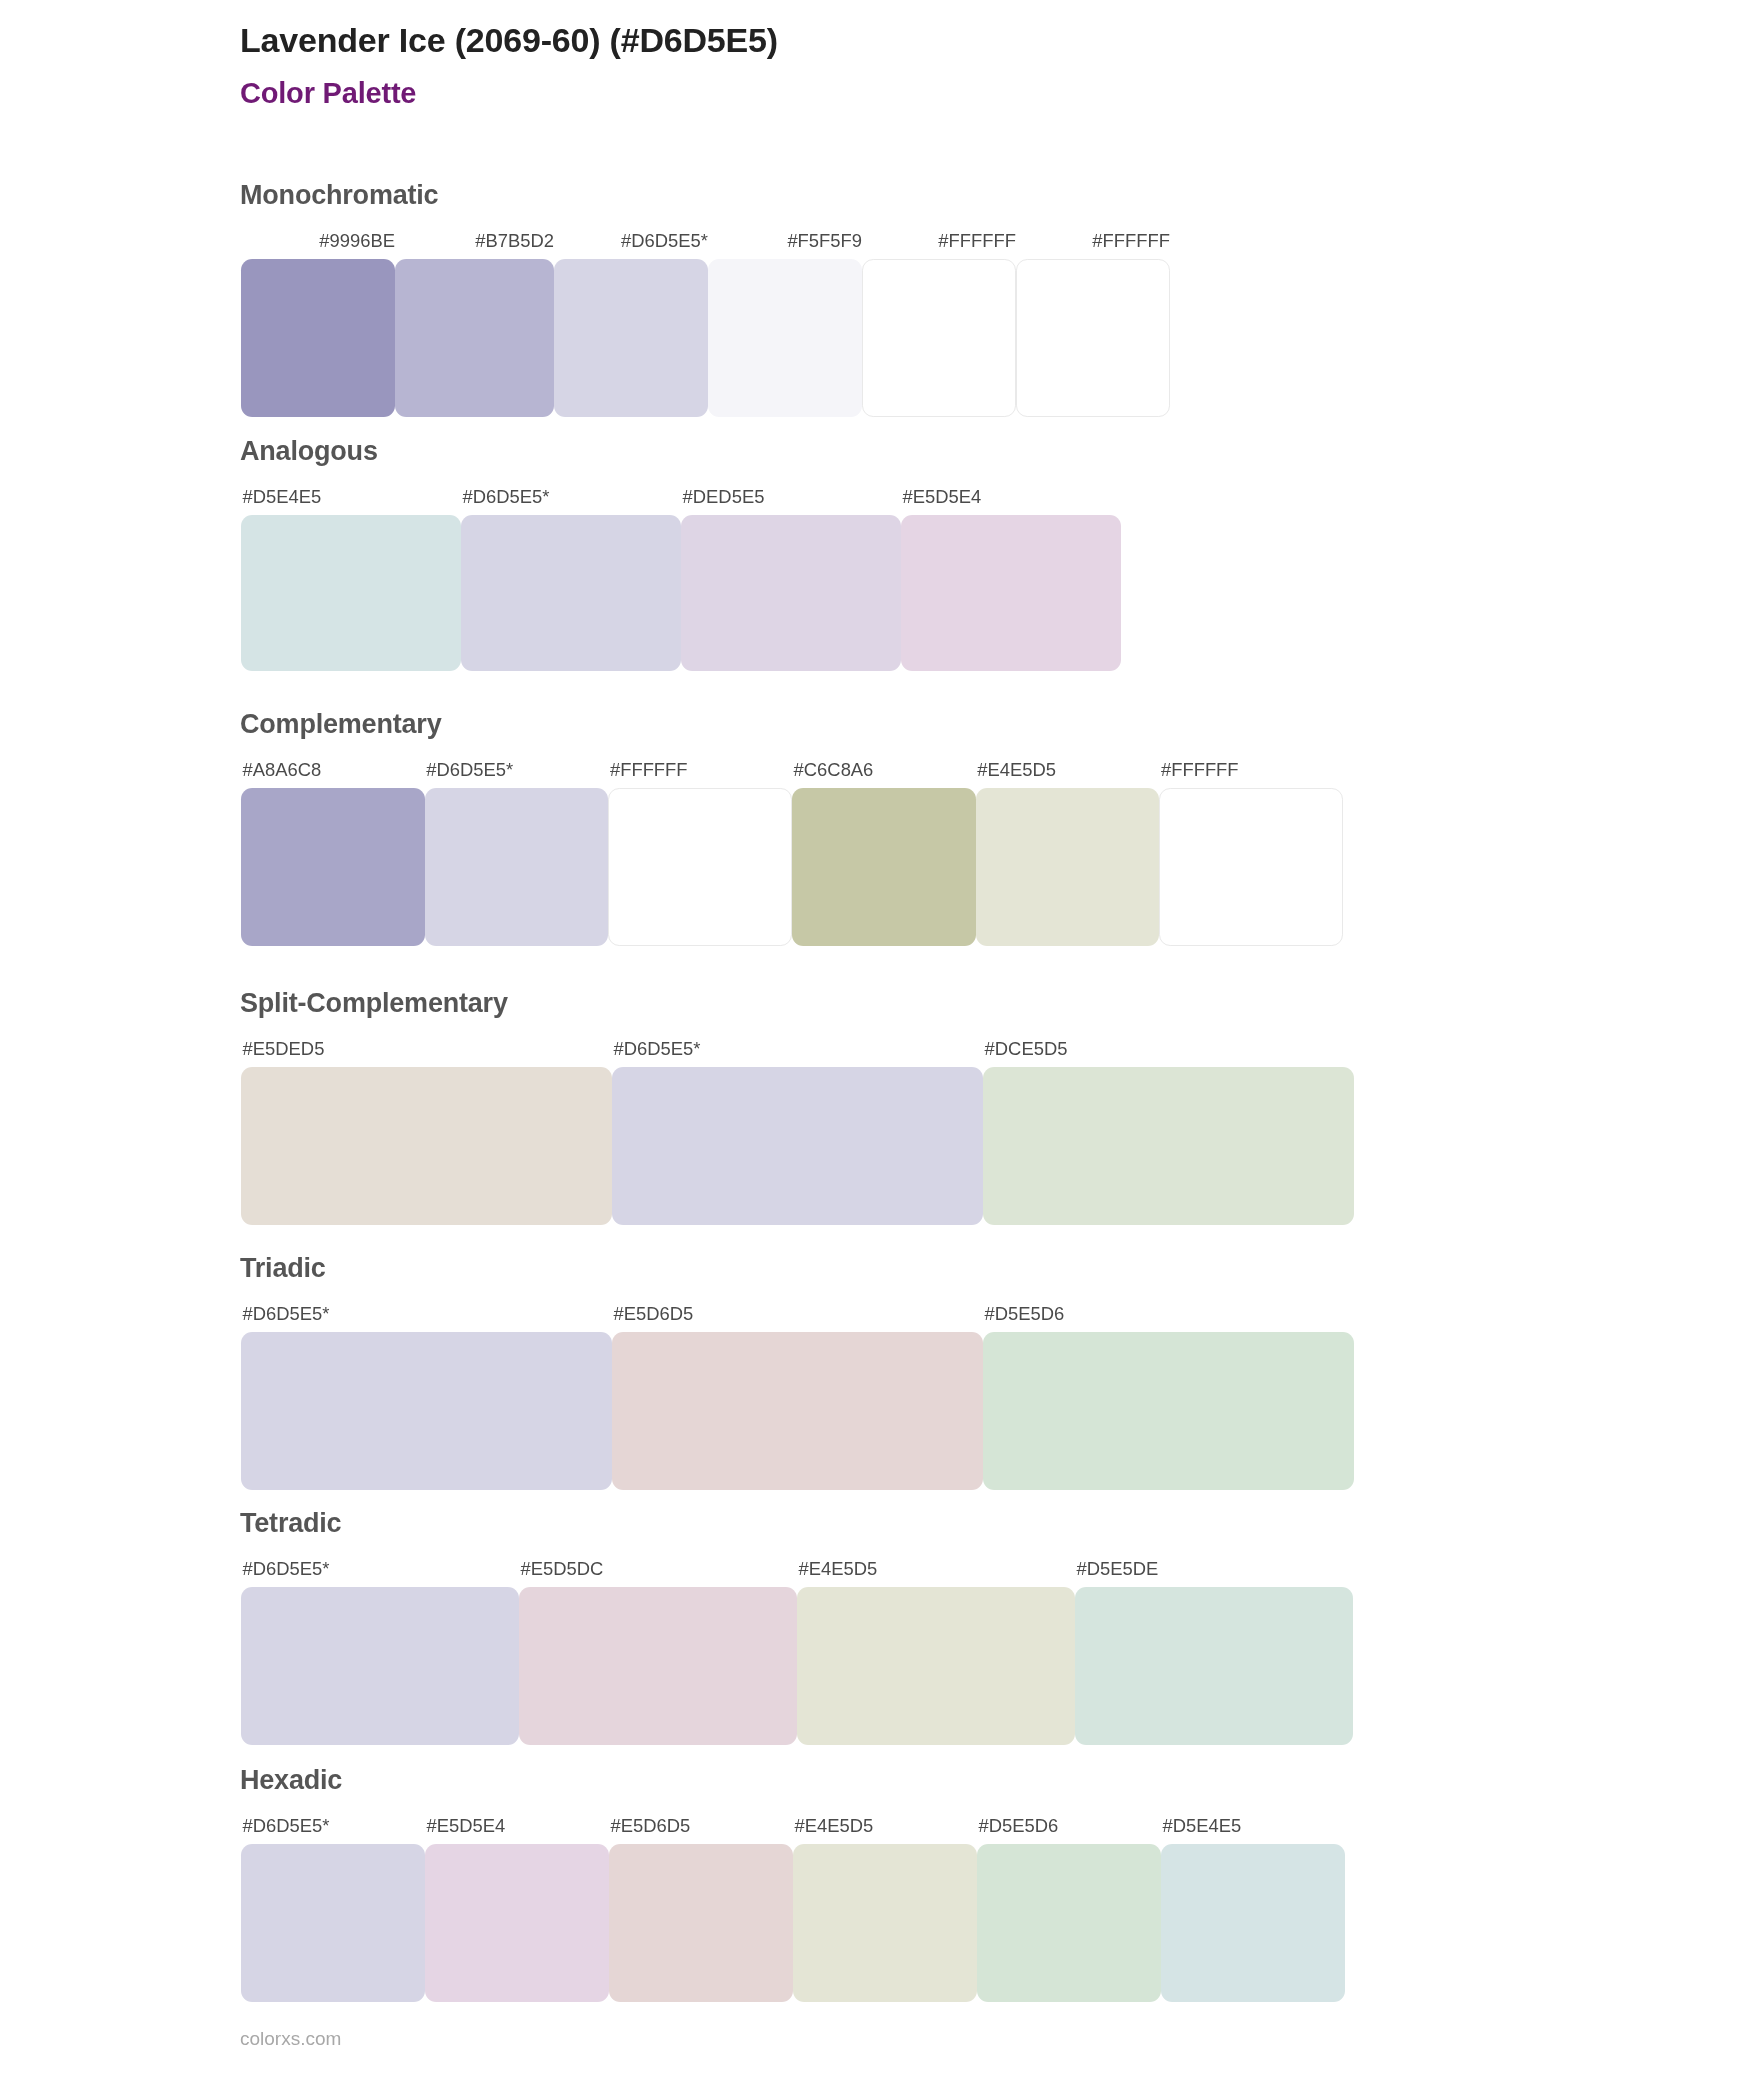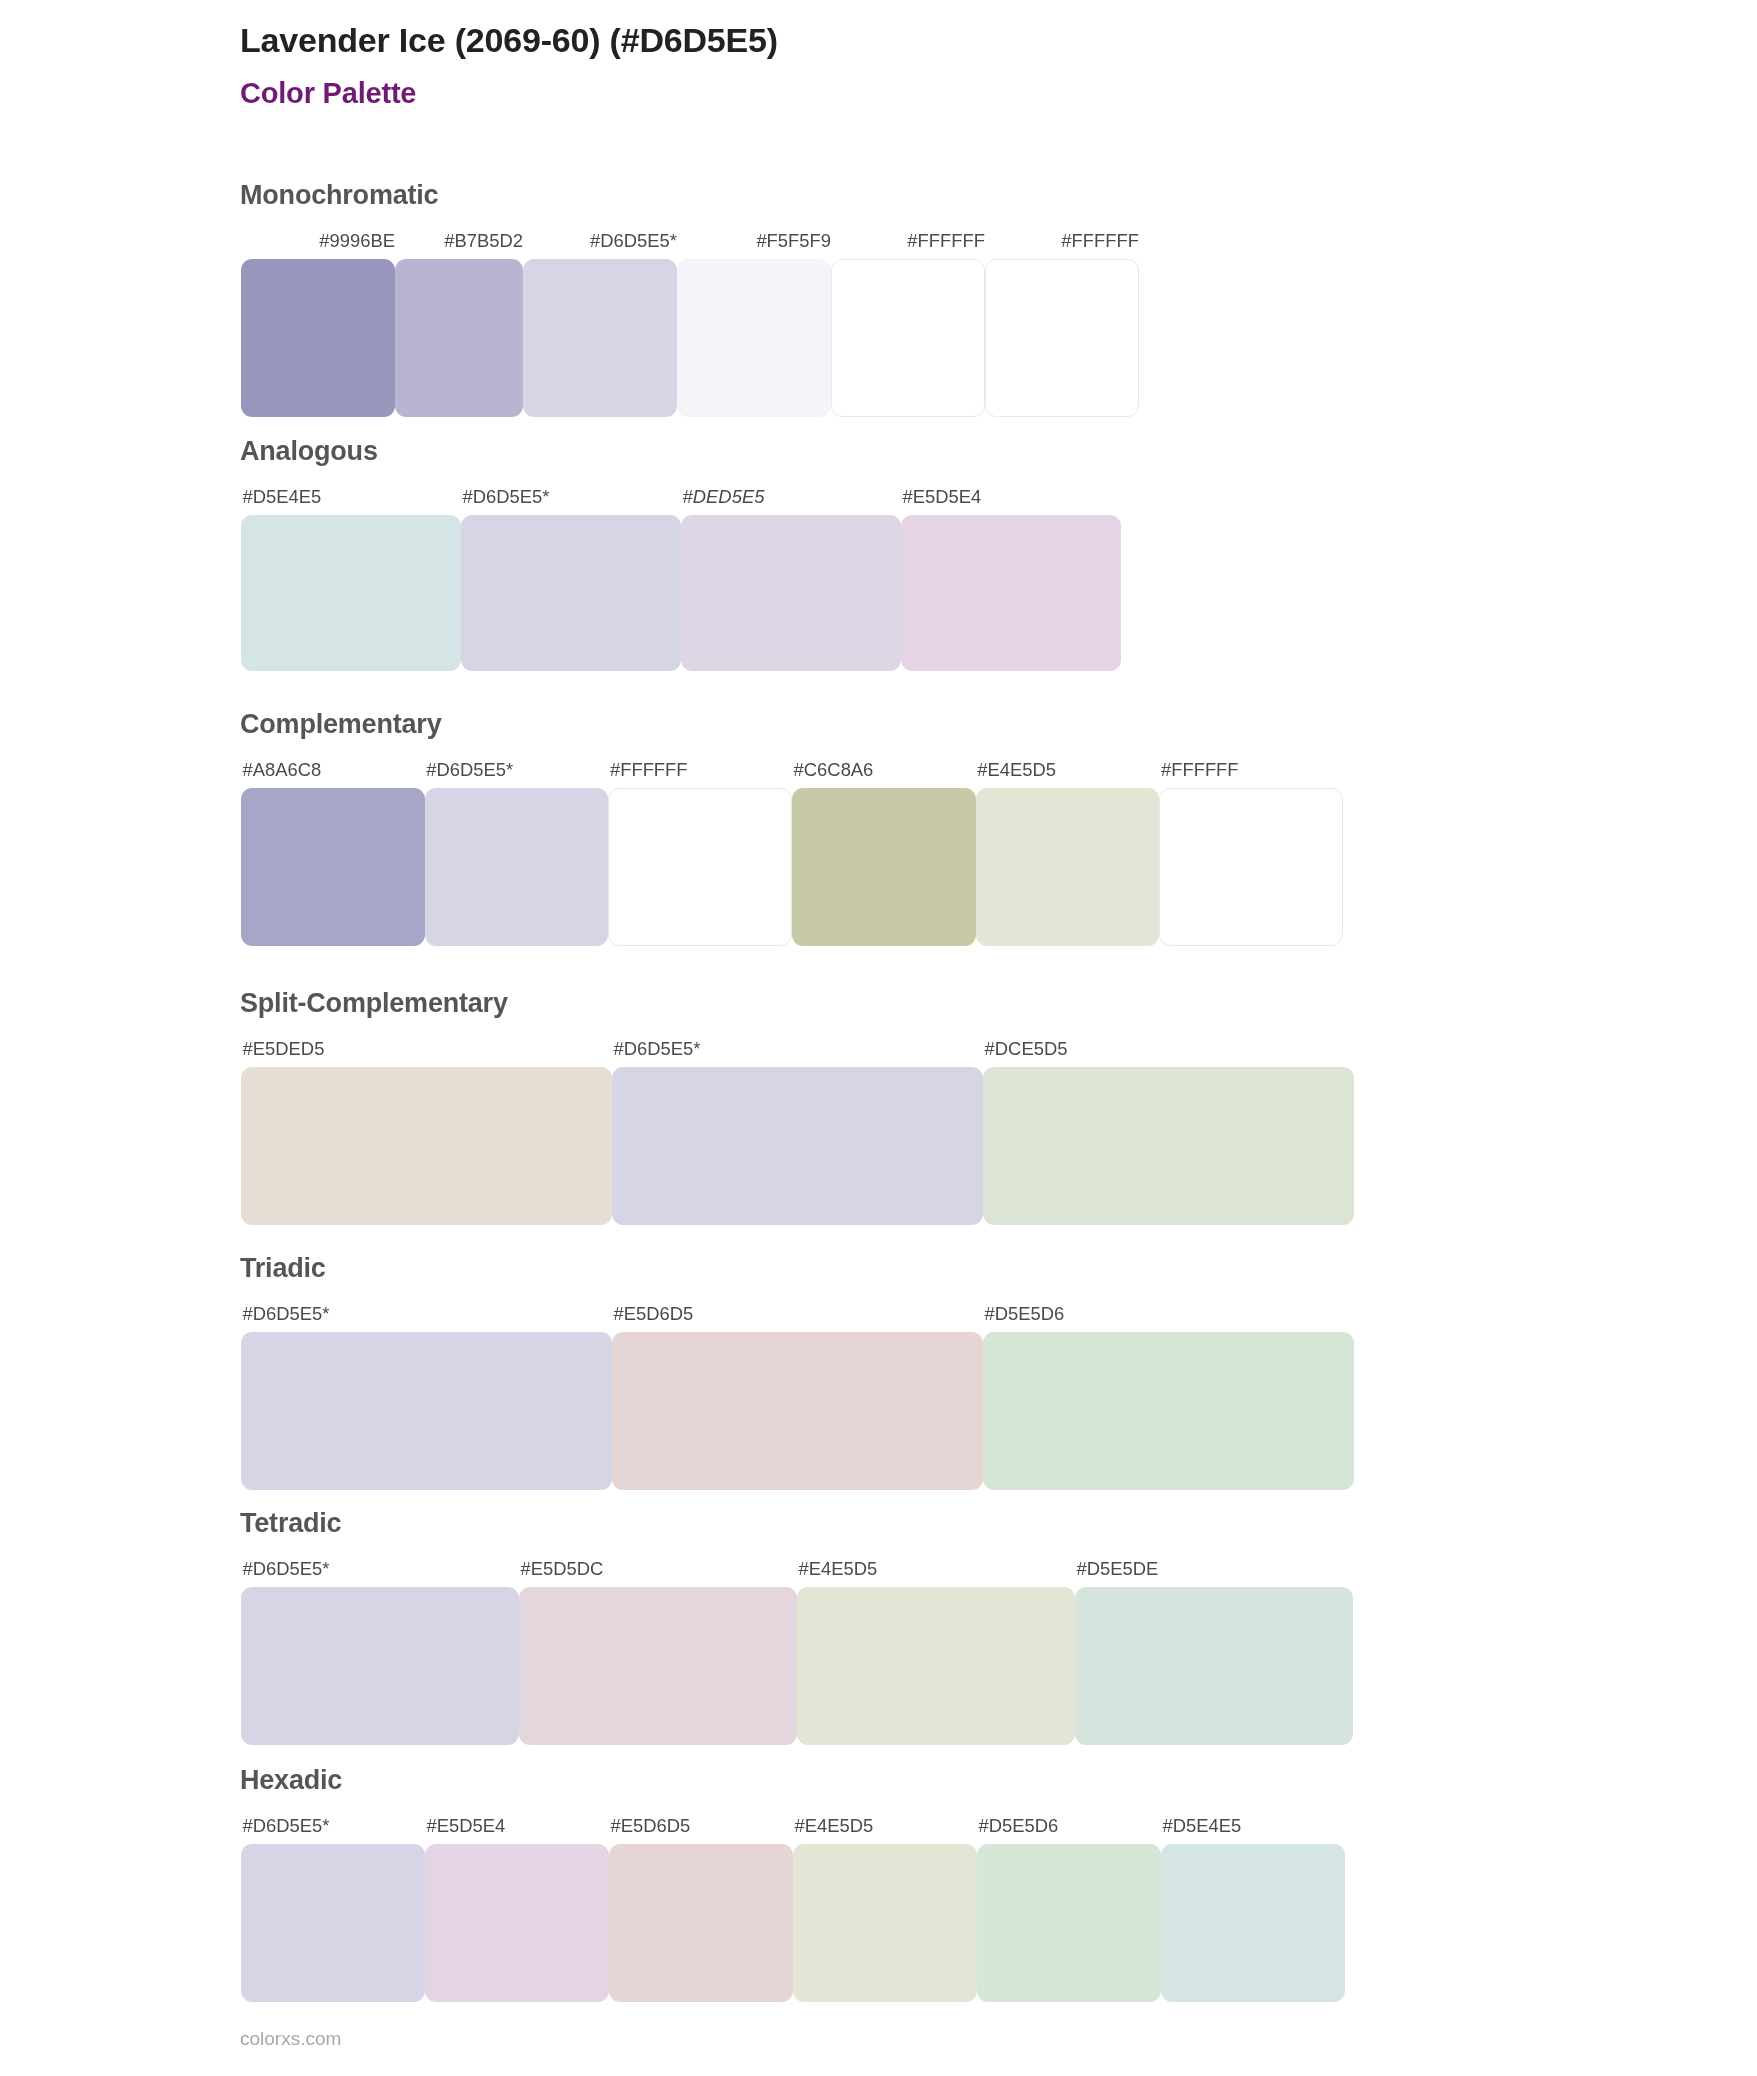--- a/index.html
+++ b/index.html
@@ -128,7 +128,7 @@
             <div class="swatch-label">#9996BE</div>
             <div class="swatch-chip" style="height: 158px; background: rgb(153, 150, 190);"></div>
           </div>
-          <div class="swatch-col" style="width: 128px; z-index: 5;">
+          <div class="swatch-col" style="width: 159px; z-index: 5;">
             <div class="swatch-label">#B7B5D2</div>
             <div class="swatch-chip" style="height: 158px; background: rgb(183, 181, 210);"></div>
           </div>

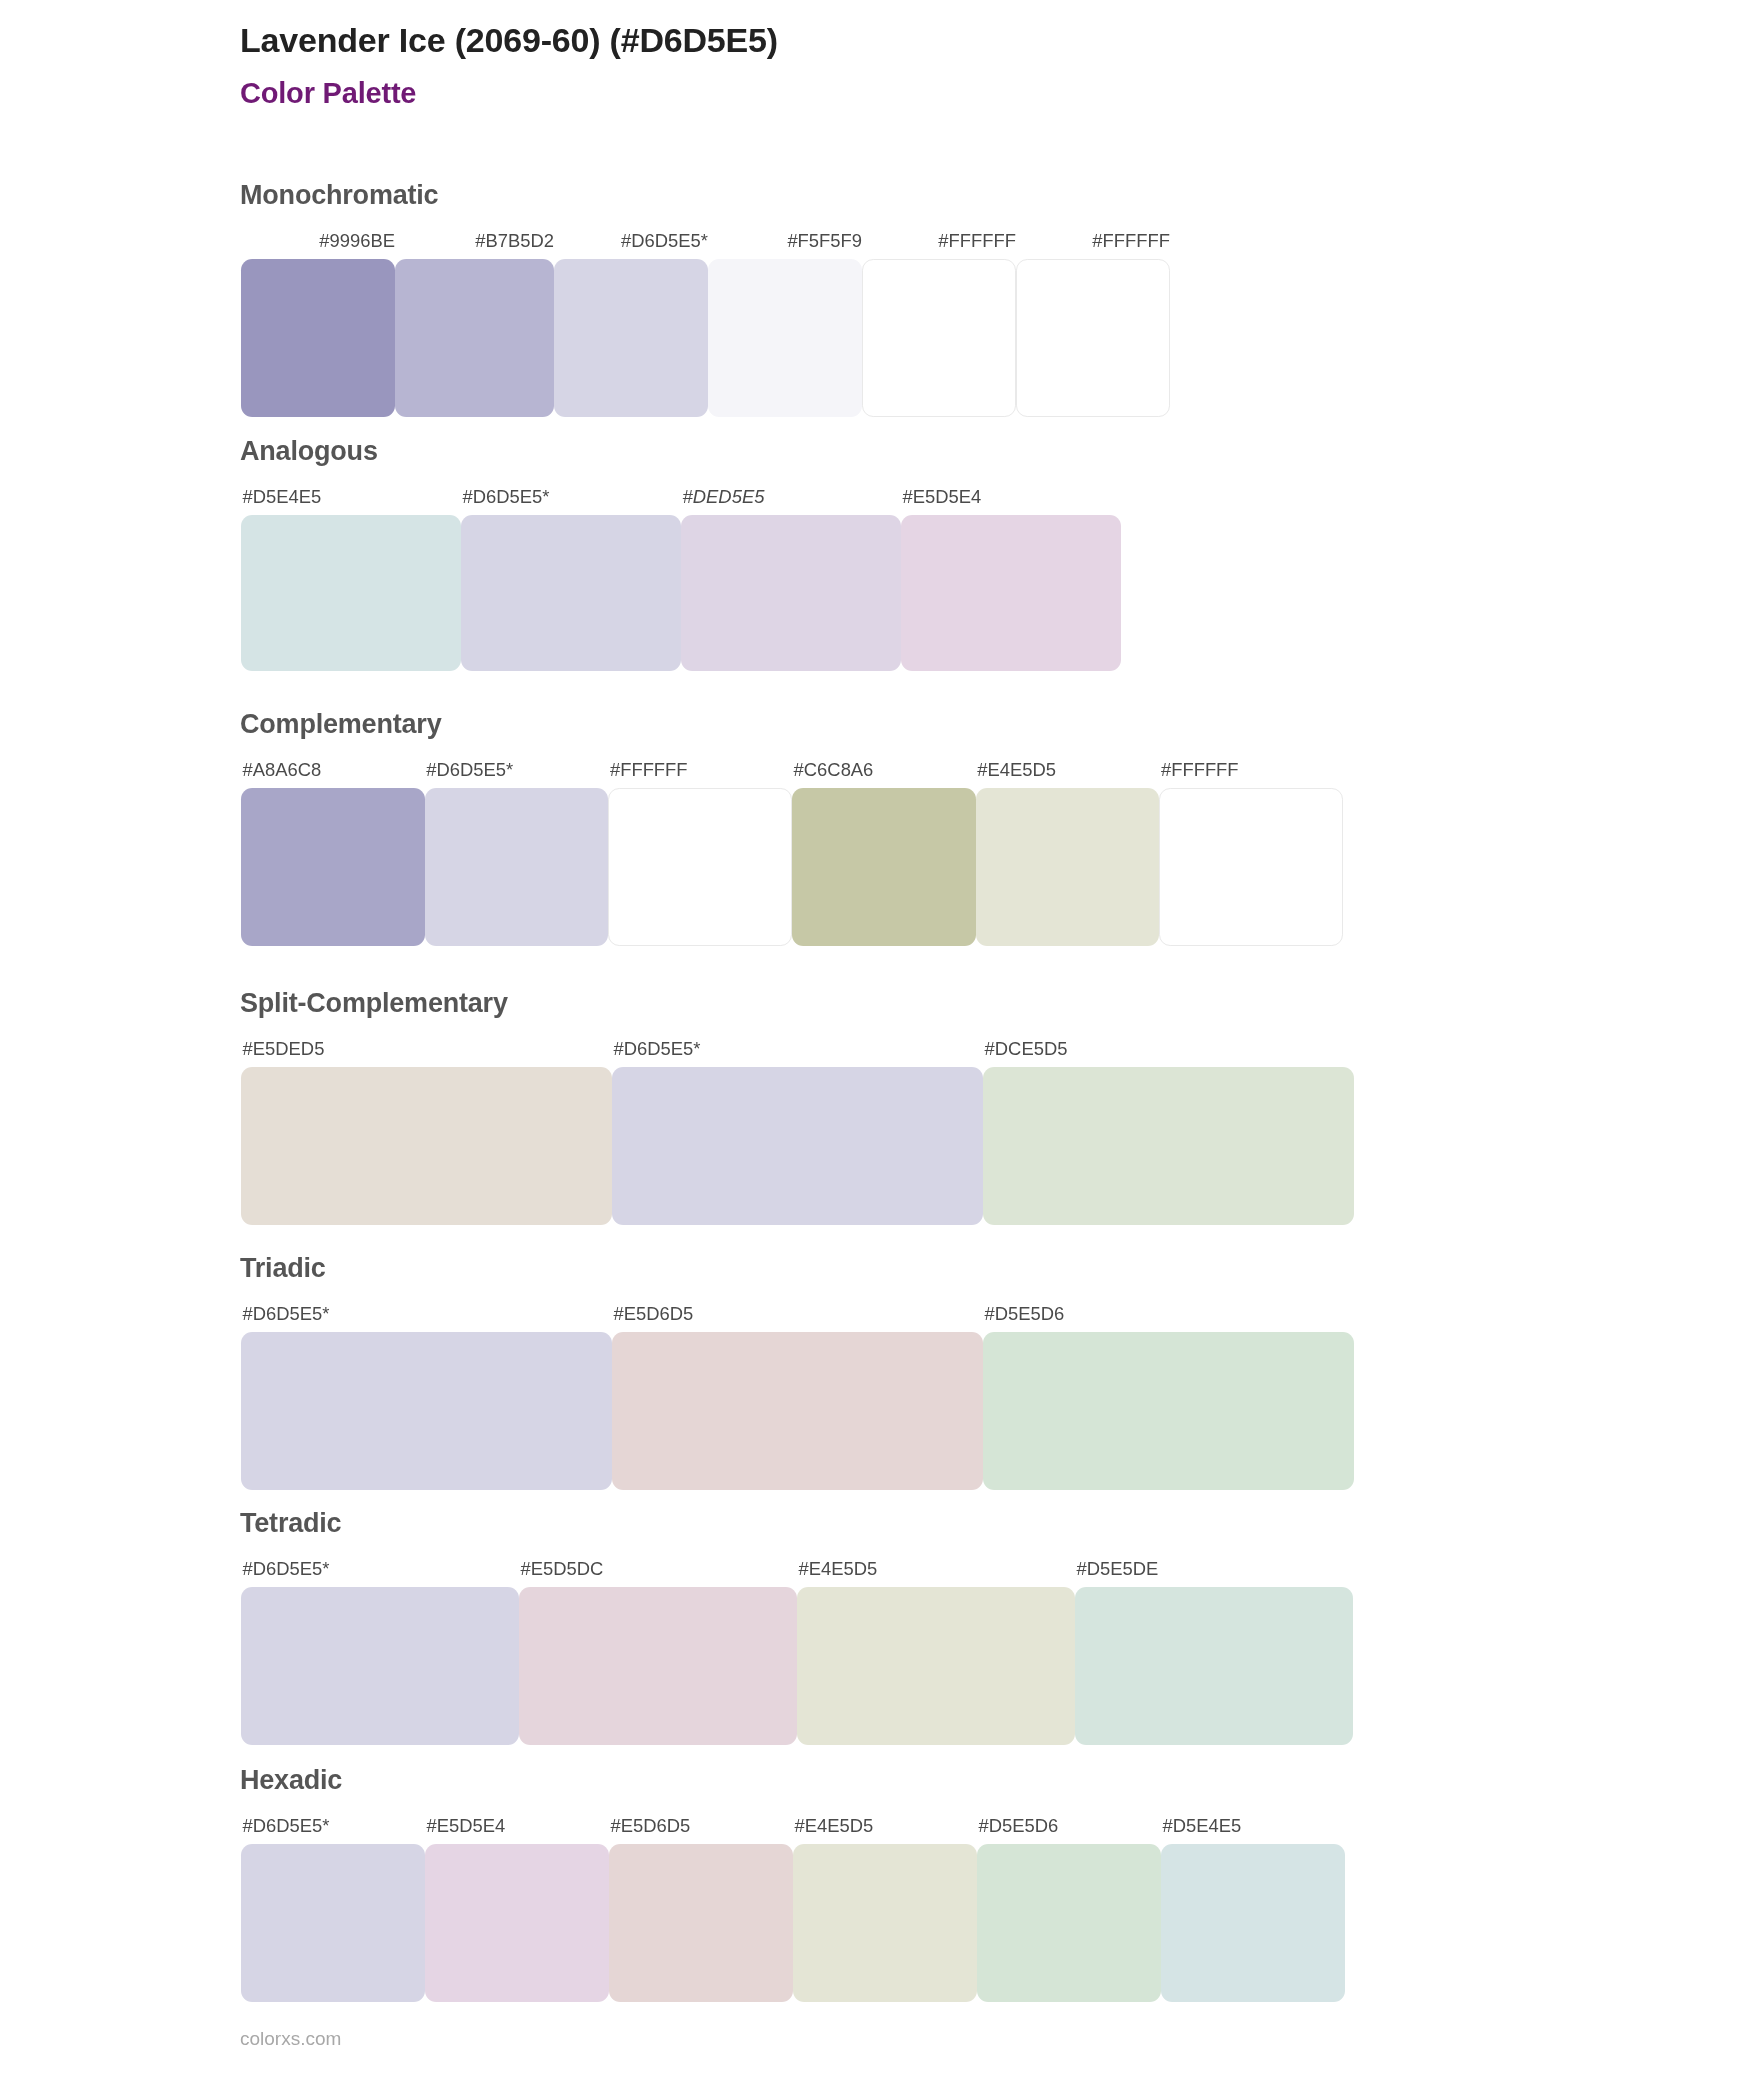--- a/index.html
+++ b/index.html
@@ -161,7 +161,7 @@
             <div class="swatch-label">#D6D5E5*</div>
             <div class="swatch-chip" style="height: 156px; background: rgb(214, 213, 229);"></div>
           </div>
-          <div class="swatch-col" style="width: 220px; z-index: 2; font-style: italic;">
+          <div class="swatch-col" style="width: 220px; z-index: 2;">
             <div class="swatch-label">#DED5E5</div>
             <div class="swatch-chip" style="height: 156px; background: rgb(222, 213, 229);"></div>
           </div>

